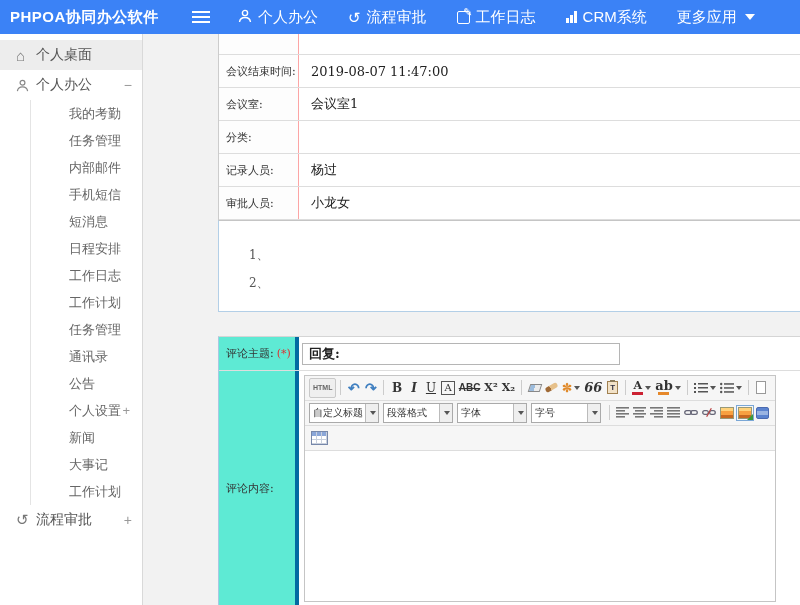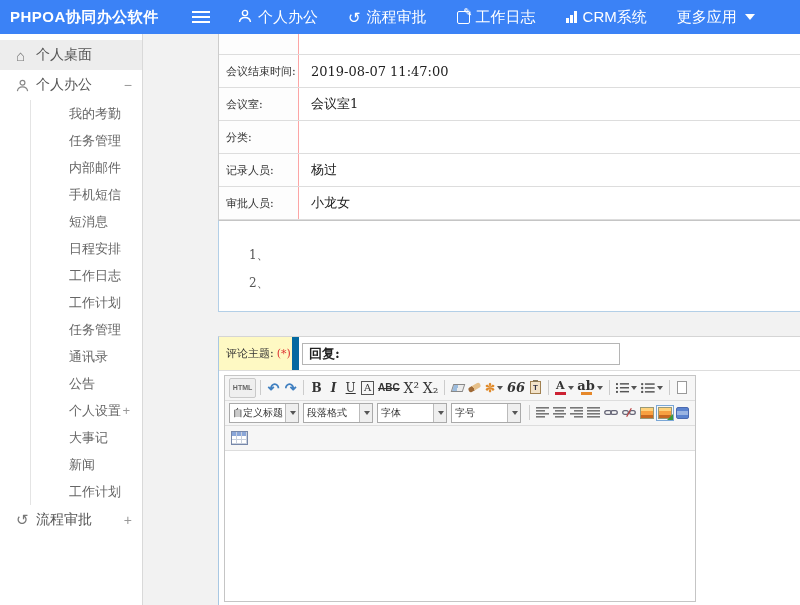--- a/index.html
+++ b/index.html
@@ -58,7 +58,7 @@
   .comment-table { width:700px; background:#fff; border-left:1px solid #a9c8e3; border-top:1px solid #d5d5d5; }
   .crow { display:flex; border-bottom:1px solid #ddd; }
   .crow.subject { height:34px; }
-  .ccell-label { width:80px; border-right:7px solid #0369a1; background:#fef9c3; padding-left:7px;
+  .ccell-label { width:80px; border-right:4px solid #0369a1; background:#5eead4; padding-left:7px;
     display:flex; align-items:center; font-size:11px; color:#333; font-family:"DejaVu Serif", serif; gap:3px;}
   .ccell-value { flex:1; display:flex; align-items:center; padding-left:3px; }
   .required { color:#dd3333; font-size:11px; }

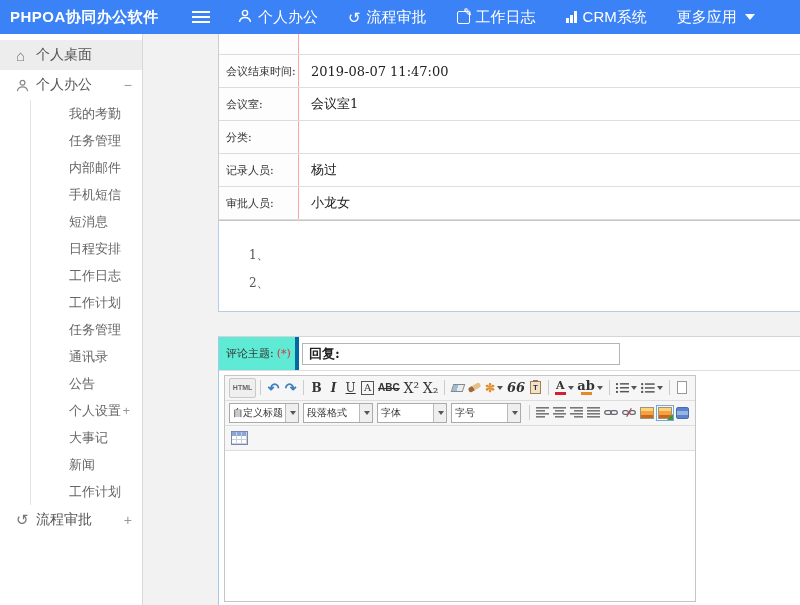--- a/index.html
+++ b/index.html
@@ -83,7 +83,7 @@
   .u { font-family:"DejaVu Serif", serif; text-decoration:underline; }
   .boxedA { font-family:"DejaVu Serif", serif; border:1px solid #555; font-size:10px; padding:0 2px; line-height:12px;}
   .strike { font-size:10px; text-decoration:line-through; font-weight:bold; }
-  .supsub { font-family:"DejaVu Serif", serif; font-size:14px; font-weight:normal;}
+  .supsub { font-family:"DejaVu Serif", serif; font-size:11px; font-weight:bold;}
   .quote66 { font-family:"DejaVu Serif", serif; font-weight:bold; font-style:italic; font-size:13px; }
   .mini-caret { width:0; height:0; border-left:3px solid transparent; border-right:3px solid transparent;
     border-top:4px solid #555; display:inline-block; margin-left:2px; }

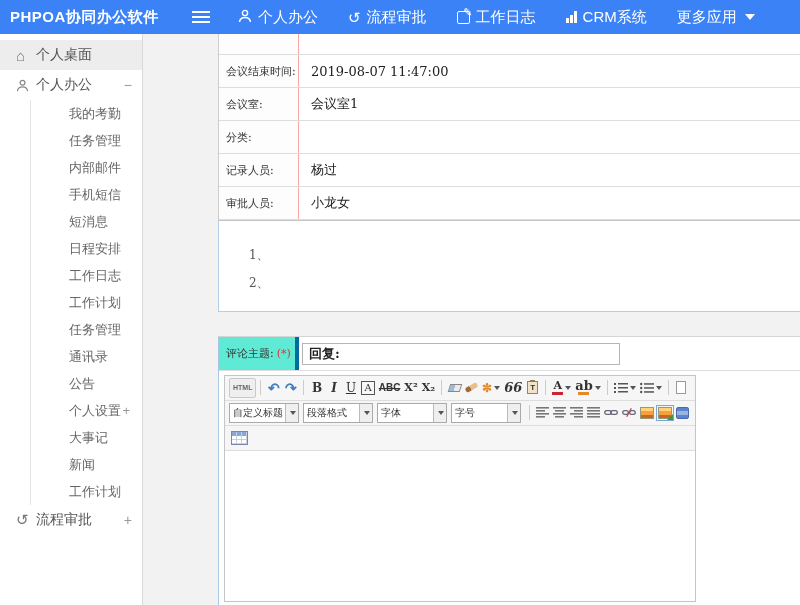--- a/index.html
+++ b/index.html
@@ -219,10 +219,10 @@
           <span class="toggle">+</span>
         </li>
       <li class="sub-item">
+          <span>新闻</span>
+        </li>
+      <li class="sub-item">
           <span>大事记</span>
-        </li>
-      <li class="sub-item">
-          <span>新闻</span>
         </li>
       <li class="sub-item">
           <span>工作计划</span>

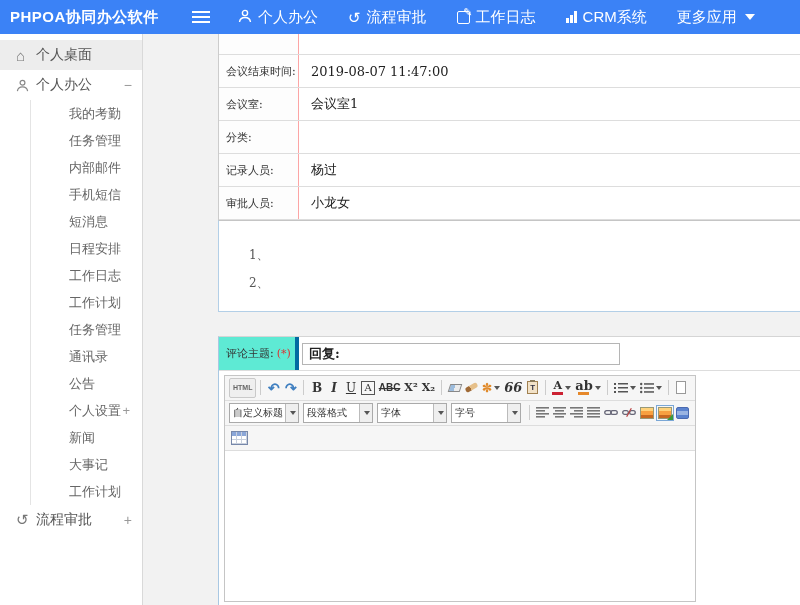--- a/index.html
+++ b/index.html
@@ -282,6 +282,9 @@
         </div>
       </div>
       <div class="crow body">
+        <div class="ccell-label">
+          <span>评论内容:</span>
+        </div>
         <div class="ccell-value">
           <div class="editor">
 

